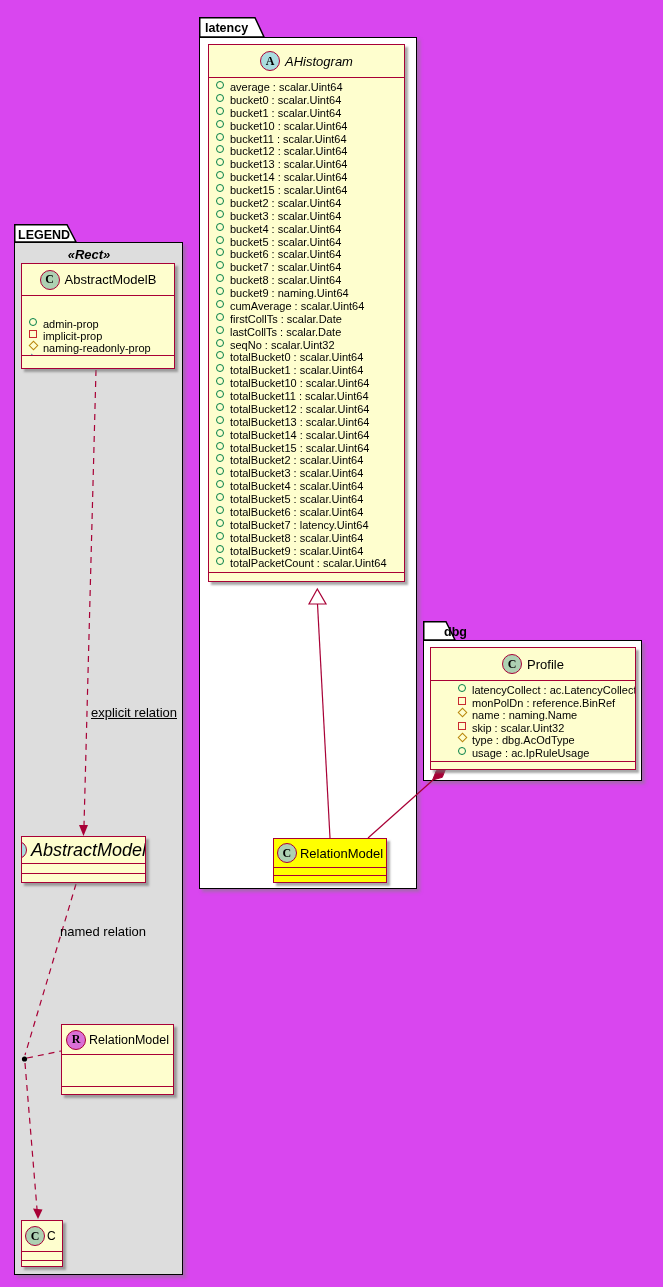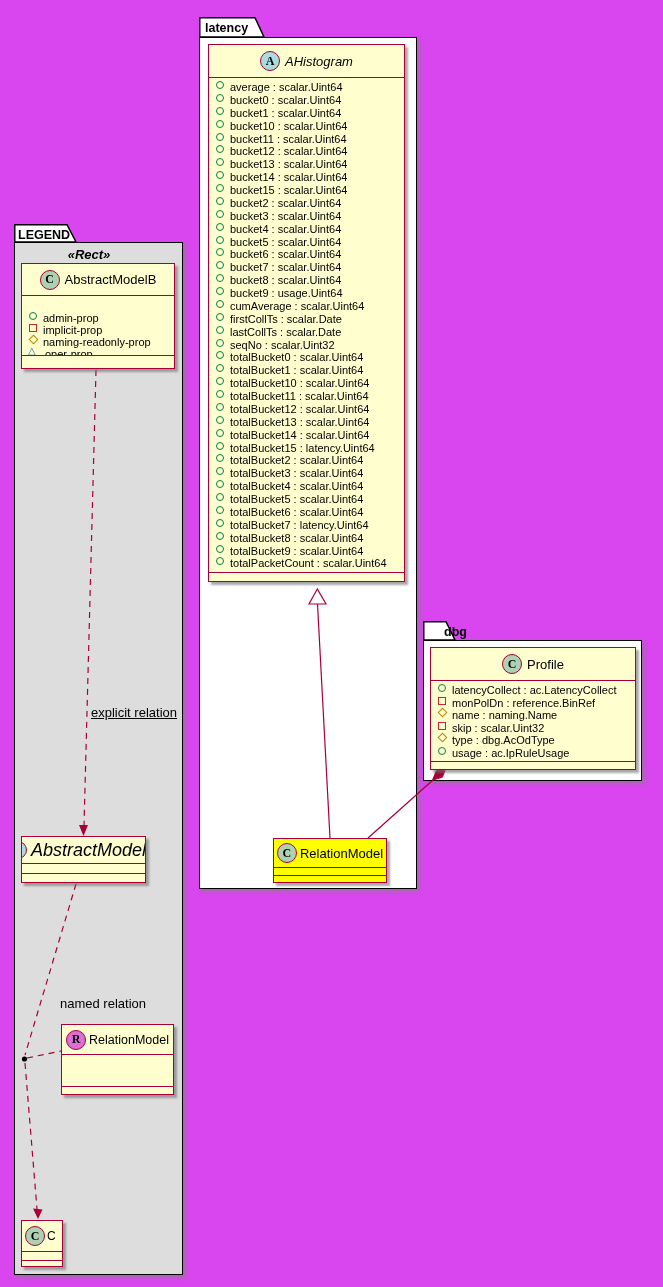--- a/index.html
+++ b/index.html
@@ -180,7 +180,7 @@
         </div>
         <div class="attr-row">
           <span class="attr-icon icon-circle"></span>
-          <span class="attr-text">bucket9 : usage.Uint64</span>
+          <span class="attr-text">bucket9 : naming.Uint64</span>
         </div>
         <div class="attr-row">
           <span class="attr-icon icon-circle"></span>

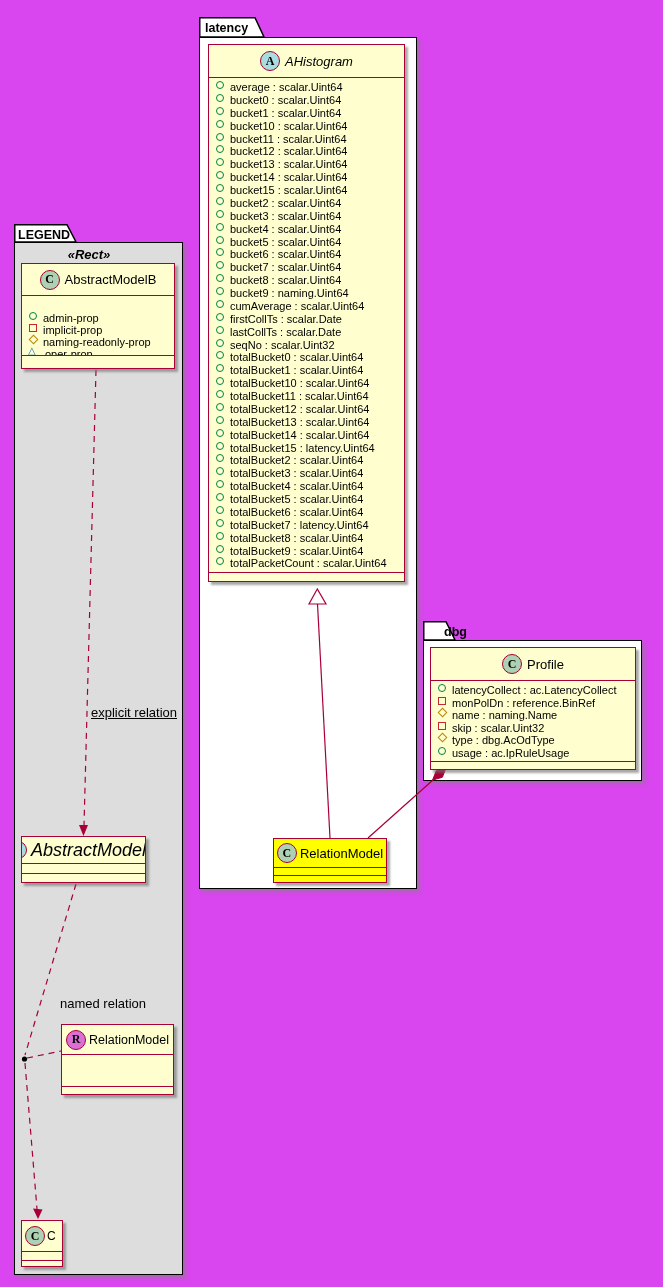--- a/index.html
+++ b/index.html
@@ -319,7 +319,7 @@
       <span class="spot spot-c">C</span>
       <span class="class-name">AbstractModelB</span>
     </div>
-    <div class="attrs" style="padding-top:16px;">
+    <div class="attrs" style="padding-top:22px;">
 
     <div class="attr-row">
           <span class="attr-icon icon-circle"></span>

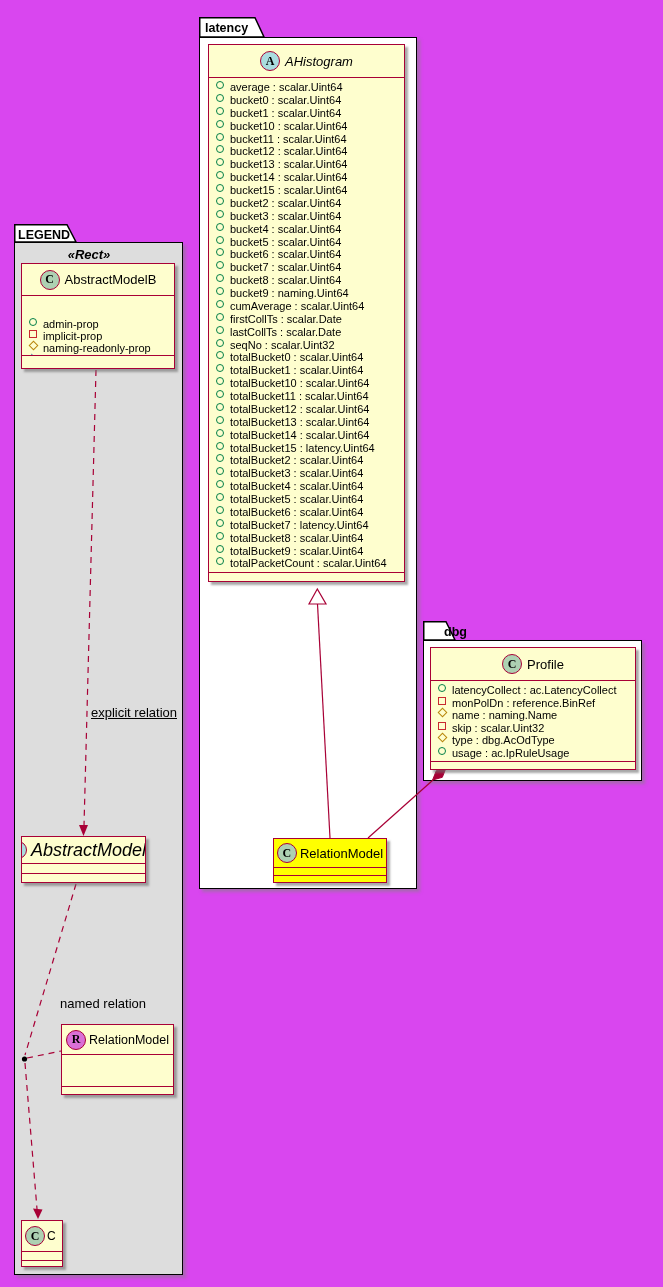--- a/index.html
+++ b/index.html
@@ -228,7 +228,7 @@
         </div>
         <div class="attr-row">
           <span class="attr-icon icon-circle"></span>
-          <span class="attr-text">totalBucket15 : latency.Uint64</span>
+          <span class="attr-text">totalBucket15 : scalar.Uint64</span>
         </div>
         <div class="attr-row">
           <span class="attr-icon icon-circle"></span>

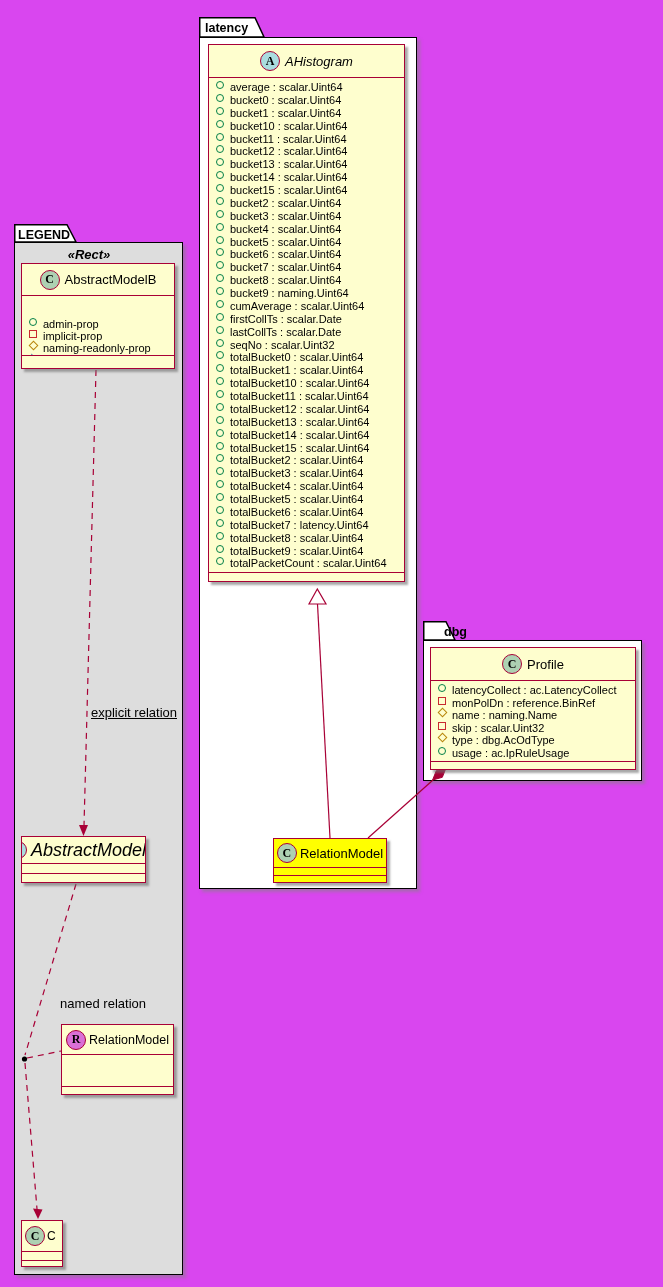--- a/index.html
+++ b/index.html
@@ -49,7 +49,7 @@
   .attr-row { display:flex; align-items:flex-start; height:13px;
               font-size:11px; white-space:nowrap; }
   .cls-ahistogram .attr-row { height:12.9px; }
-  .cls-profile   .attr-row { height:12.7px; }
+  .cls-profile   .attr-row { height:12.7px;margin-left:20px; }
   .cls-relation  .attr-row { height:12.5px;margin-top:46px; }
 
   .attr-icon { flex:0 0 auto; width:8px; height:8px; margin-right:6px; position:relative; }

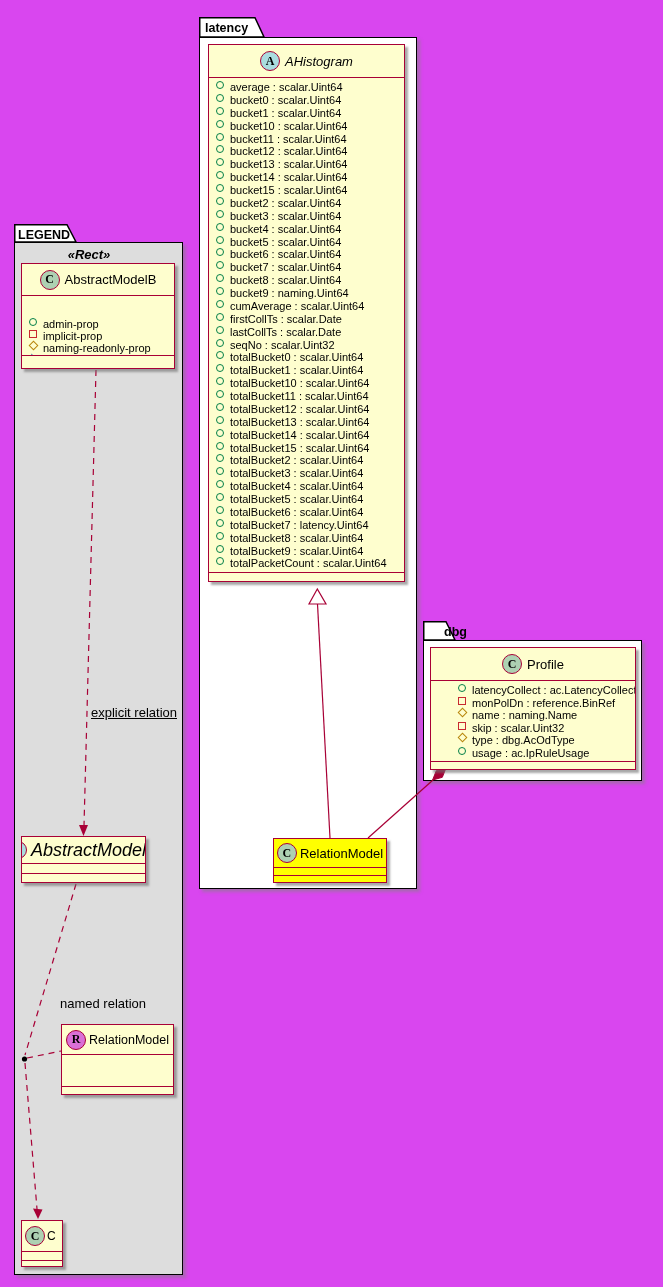--- a/index.html
+++ b/index.html
@@ -105,7 +105,7 @@
   <div class="stereotype" style="left:14px; top:247px; width:150px;">«Rect»</div>
 
   <div class="rel-label" style="left:91px; top:705px;text-decoration:underline;">explicit relation</div>
-  <div class="rel-label" style="left:60px; top:996px;">named relation</div>
+  <div class="rel-label" style="left:60px; top:924px;">named relation</div>
 
   <div class="uml-class cls-ahistogram" style="left:208px; top:44px; width:197px; height:538px;">
     <div class="class-title" style="height:32px;">

